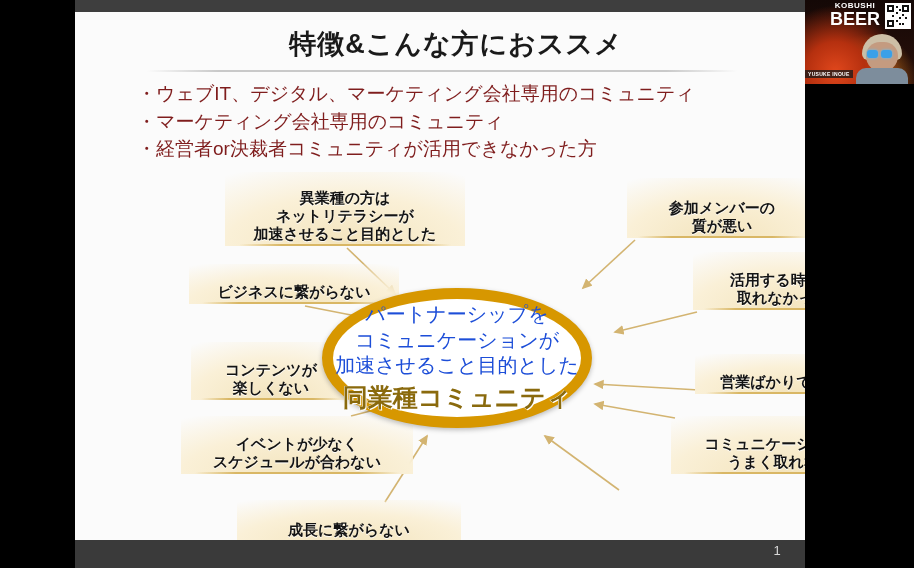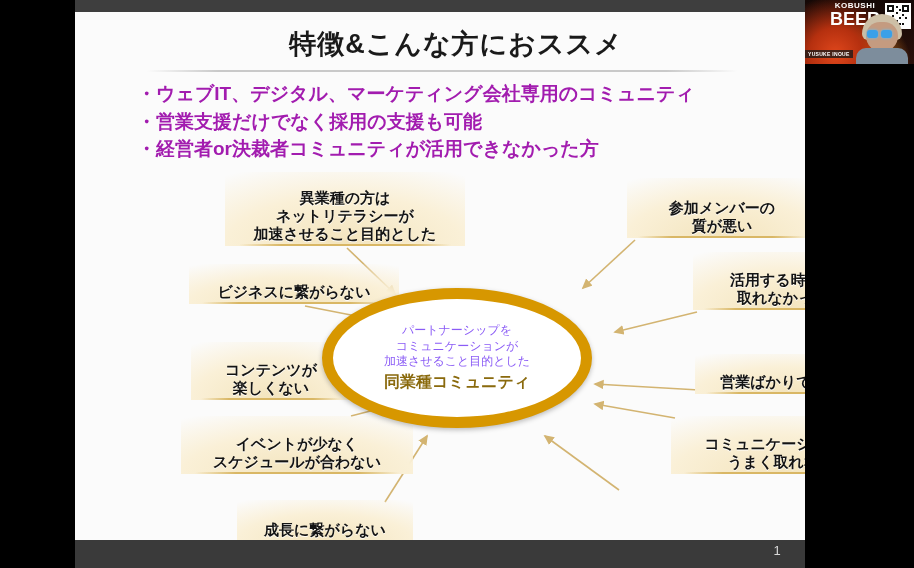--- a/index.html
+++ b/index.html
@@ -103,7 +103,7 @@
 
   
   #webcam {
-    position: absolute; left: 805px; top: 0; width: 109px; height: 64px;
+    position: absolute; left: 805px; top: 0; width: 109px; height: 84px;
     background: #0f766e; overflow: hidden; z-index: 20;
   }
   #cam-bg {

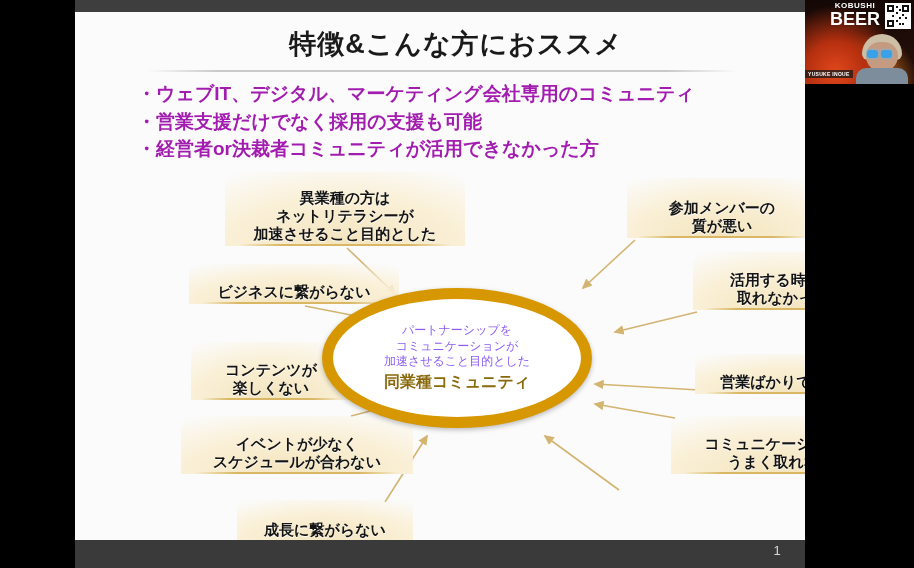--- a/index.html
+++ b/index.html
@@ -45,7 +45,7 @@
     position: absolute; left: 62px; top: 68px; width: 660px;
   }
   .bullet {
-    font-size: 19px; font-weight: bold; color: #a21caf;
+    font-size: 19px; font-weight: normal; color: #7f1d1d;
     line-height: 1.45; white-space: nowrap;
   }
 

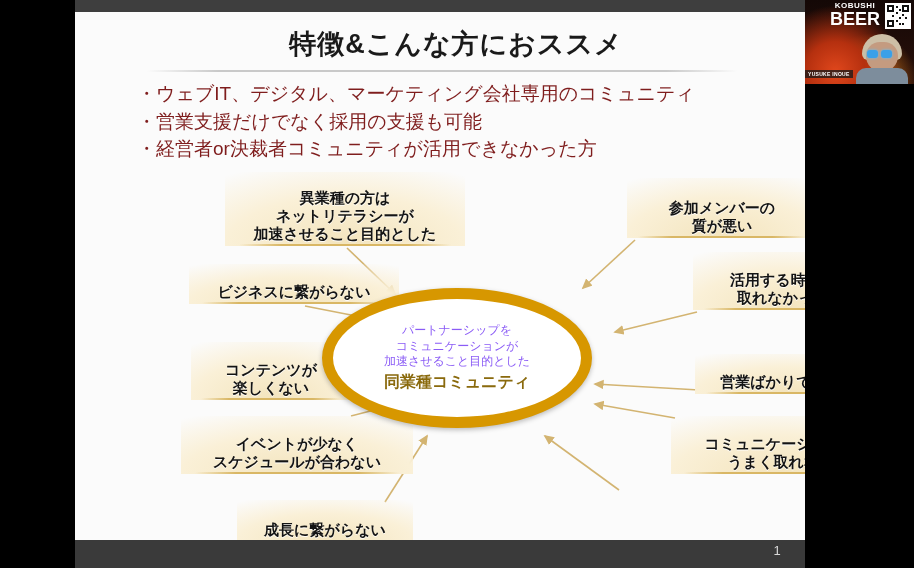--- a/index.html
+++ b/index.html
@@ -172,7 +172,7 @@
 
       <div id="bullets">
         <div class="bullet">・ウェブIT、デジタル、マーケティング会社専用のコミュニティ</div>
-        <div class="bullet">・営業支援だけでなく採用の支援も可能</div>
+        <div class="bullet">・マーケティング会社専用のコミュニティ</div>
         <div class="bullet">・経営者or決裁者コミュニティが活用できなかった方</div>
       </div>
 

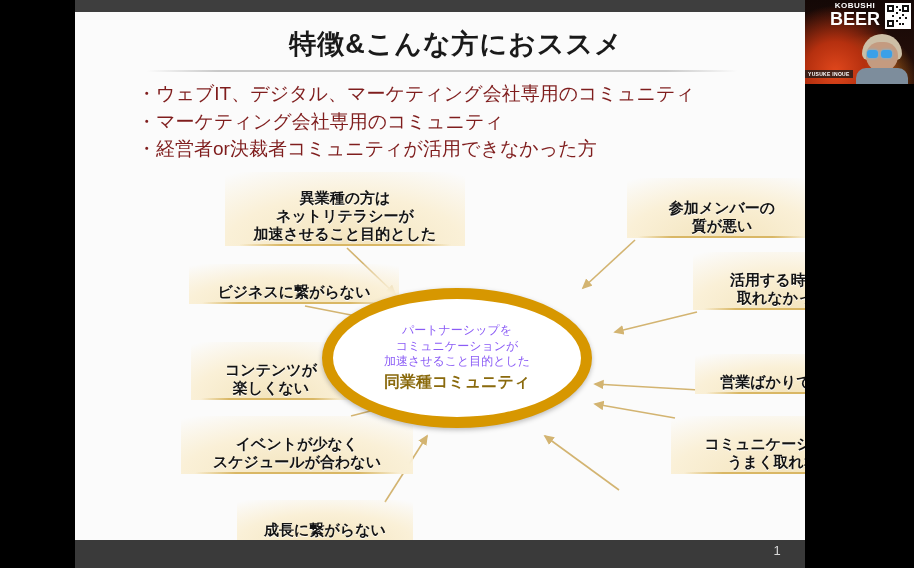--- a/index.html
+++ b/index.html
@@ -61,7 +61,7 @@
     z-index: 6;
   }
   .center-line {
-    font-size: 12px; color: #8b5cf6; line-height: 1.28; white-space: nowrap;
+    font-size: 20px; color: #1d4ed8; line-height: 1.28; white-space: nowrap;
   }
   #center-highlight {
     font-size: 16px; font-weight: bold; color: #8a6a0d;

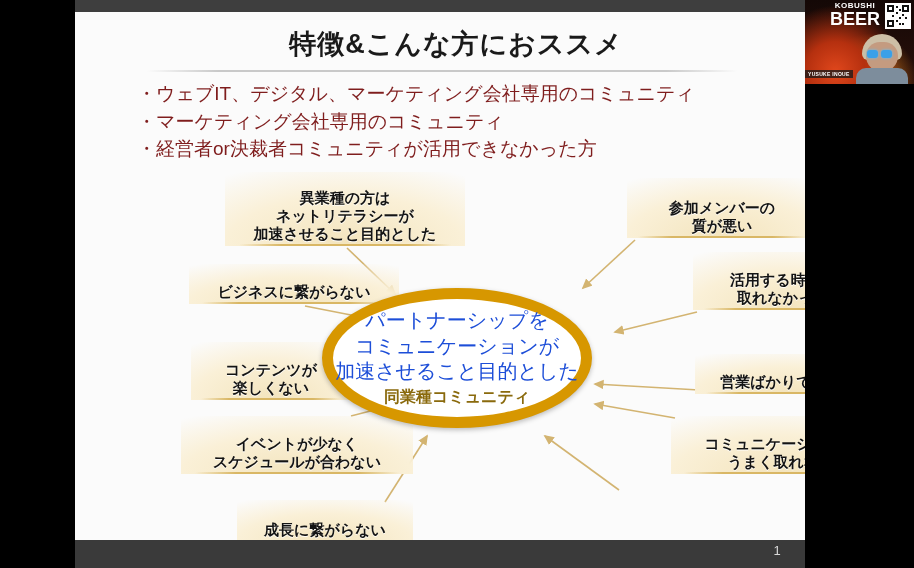--- a/index.html
+++ b/index.html
@@ -64,7 +64,7 @@
     font-size: 20px; color: #1d4ed8; line-height: 1.28; white-space: nowrap;
   }
   #center-highlight {
-    font-size: 16px; font-weight: bold; color: #8a6a0d;
+    font-size: 25px; font-weight: bold; color: #8a6a0d;
     margin-top: 2px; white-space: nowrap;
     text-shadow: 1px 1px 0 #ffffff, -0.5px -0.5px 0 #fff;
   }

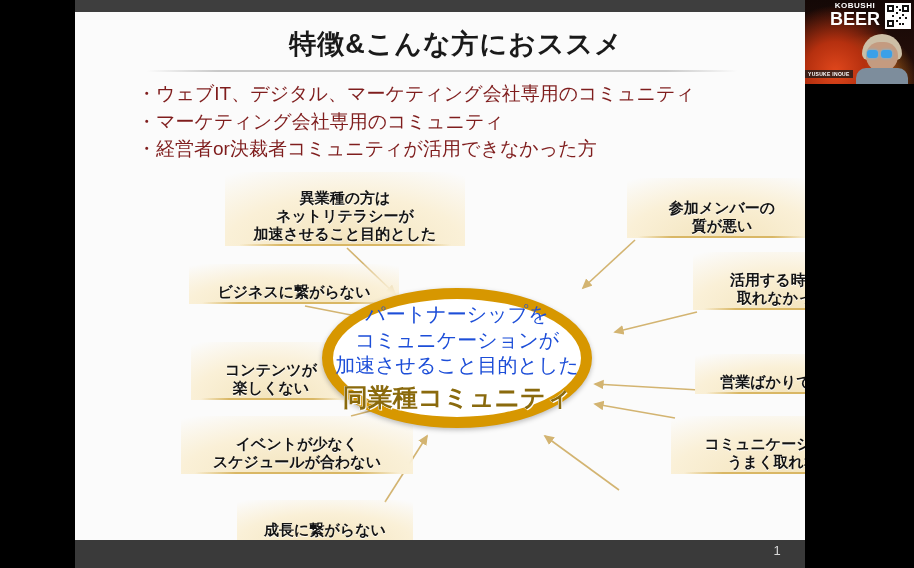--- a/index.html
+++ b/index.html
@@ -95,7 +95,7 @@
   #callout-5 { left: 620px; top: 342px; width: 188px; height: 40px; }
   #callout-6 { left: 106px; top: 404px; width: 232px; height: 58px; }
   #callout-7 { left: 596px; top: 404px; width: 220px; height: 58px; }
-  #callout-8 { left: 162px; top: 488px; width: 176px; height: 42px; }
+  #callout-8 { left: 162px; top: 488px; width: 224px; height: 42px; }
   #callout-9 { left: 542px; top: 474px; width: 210px; height: 58px; }
 
   

